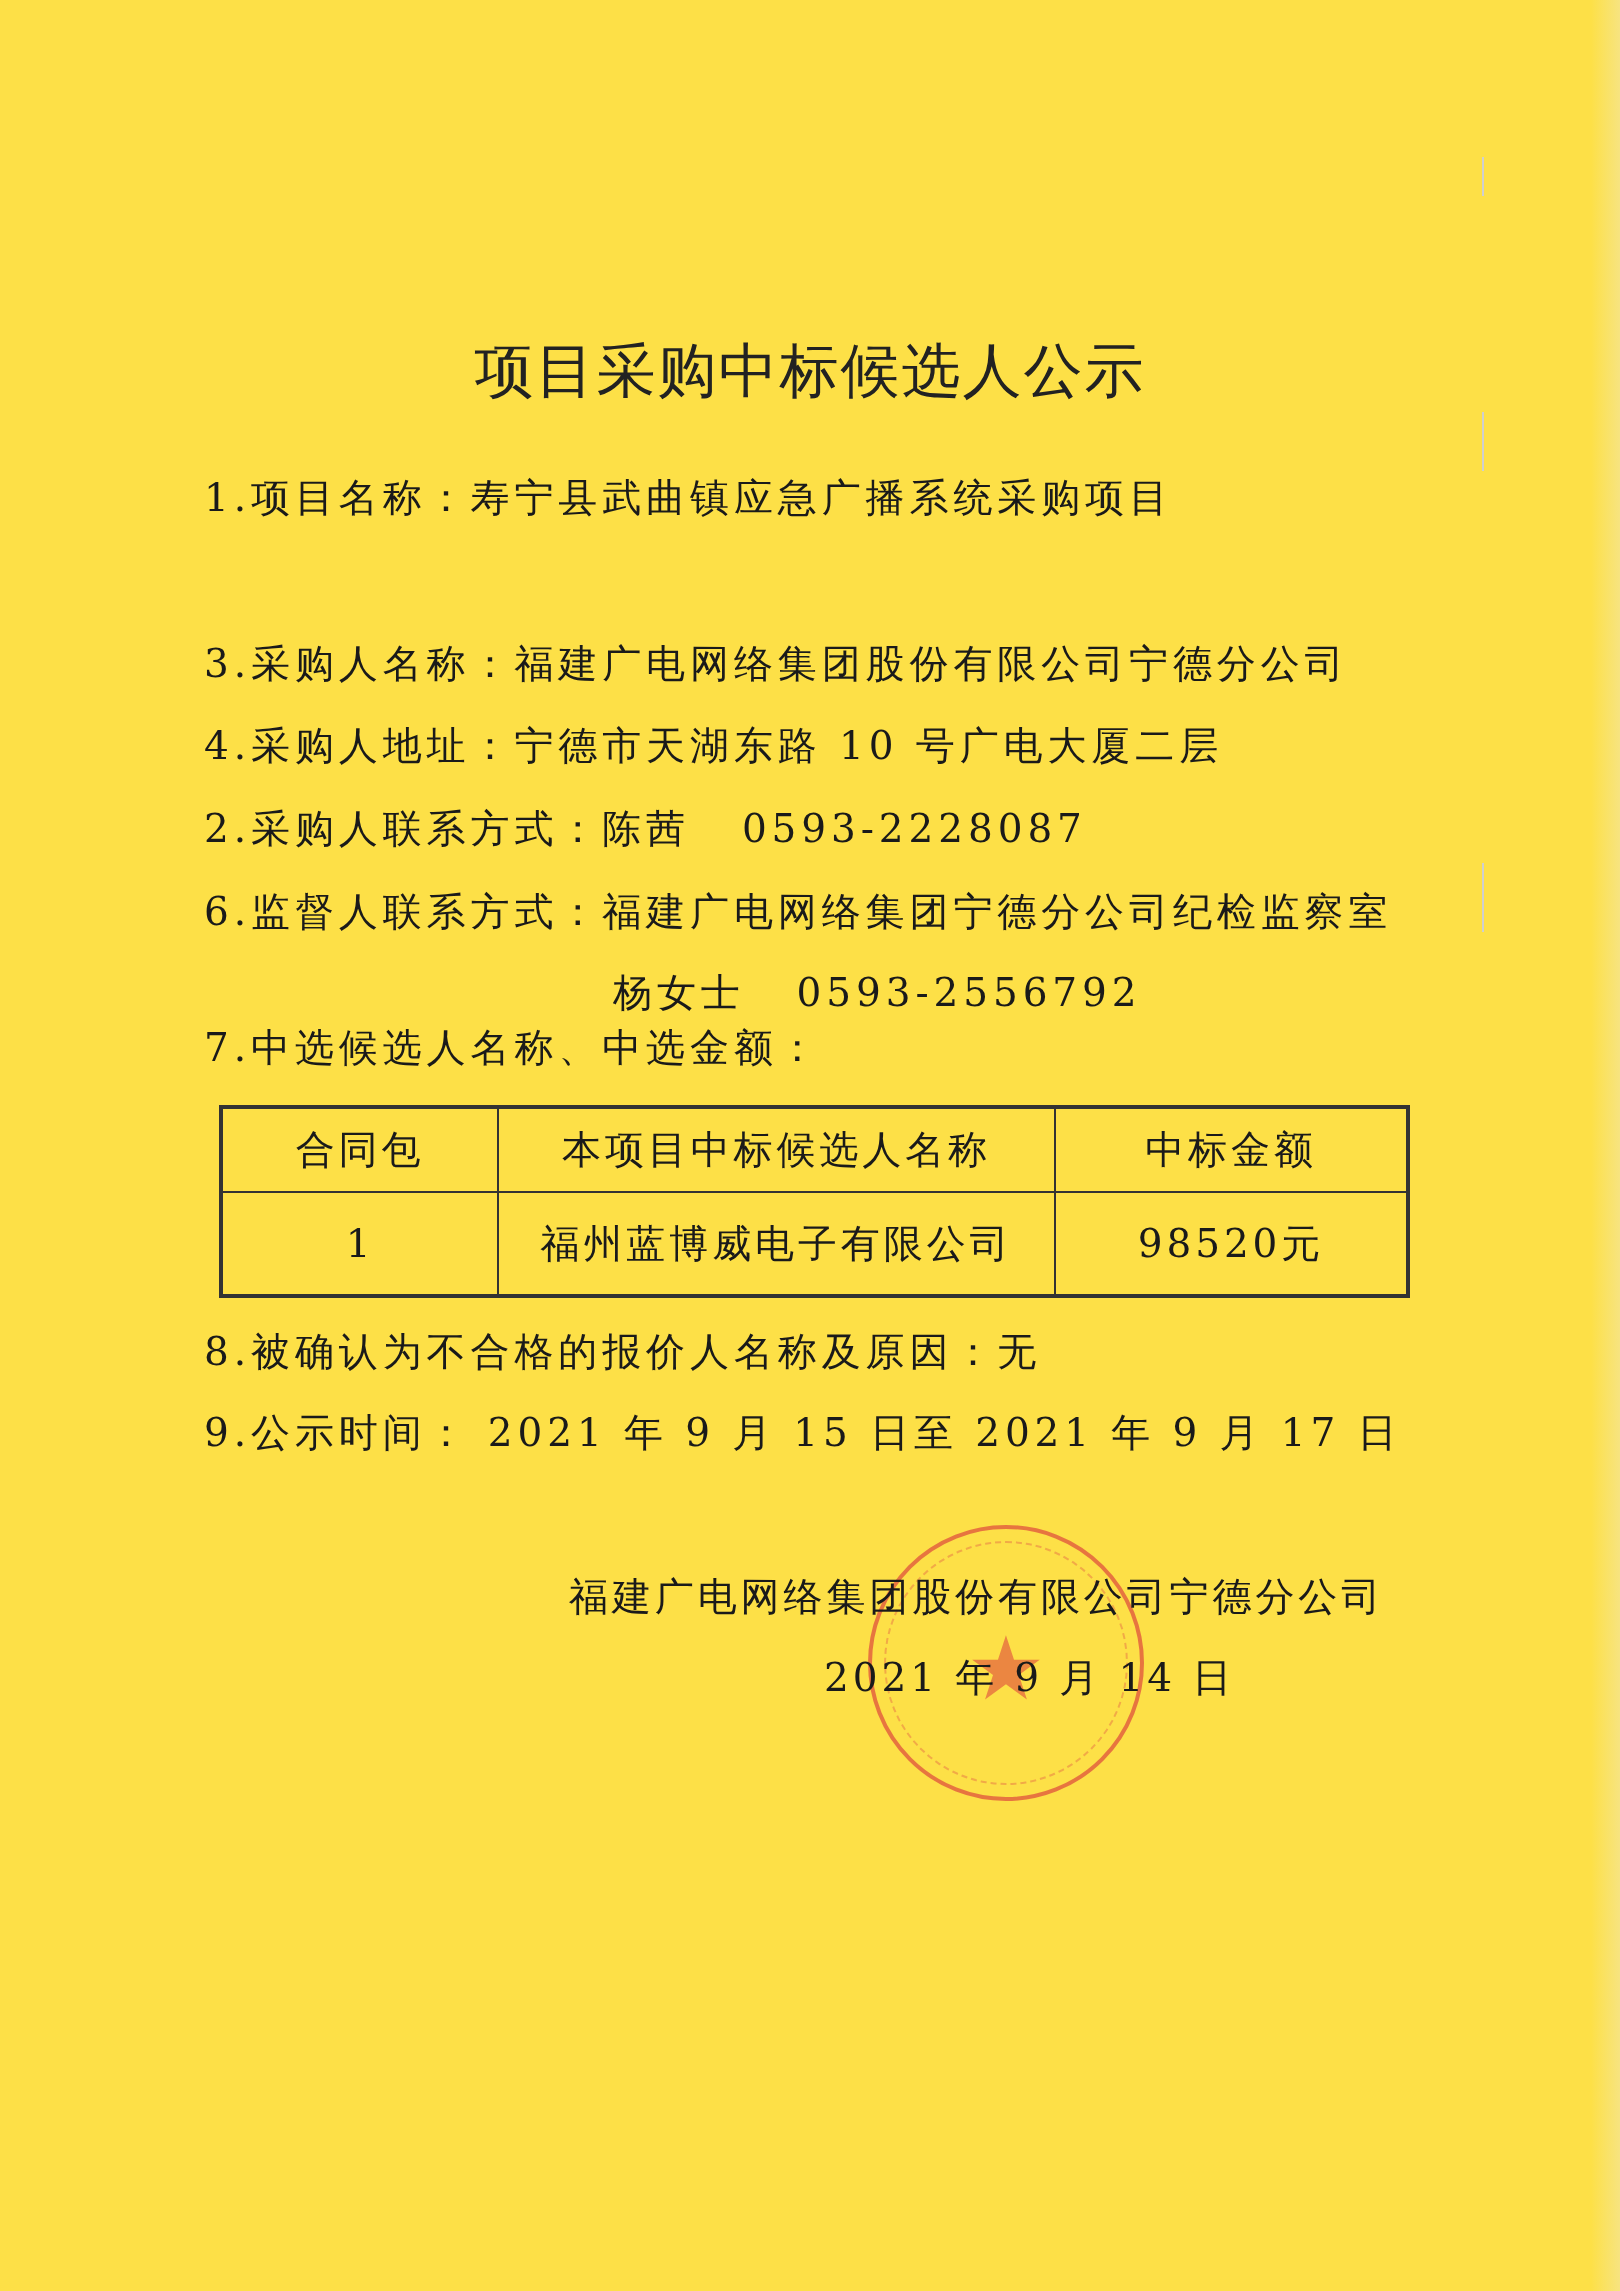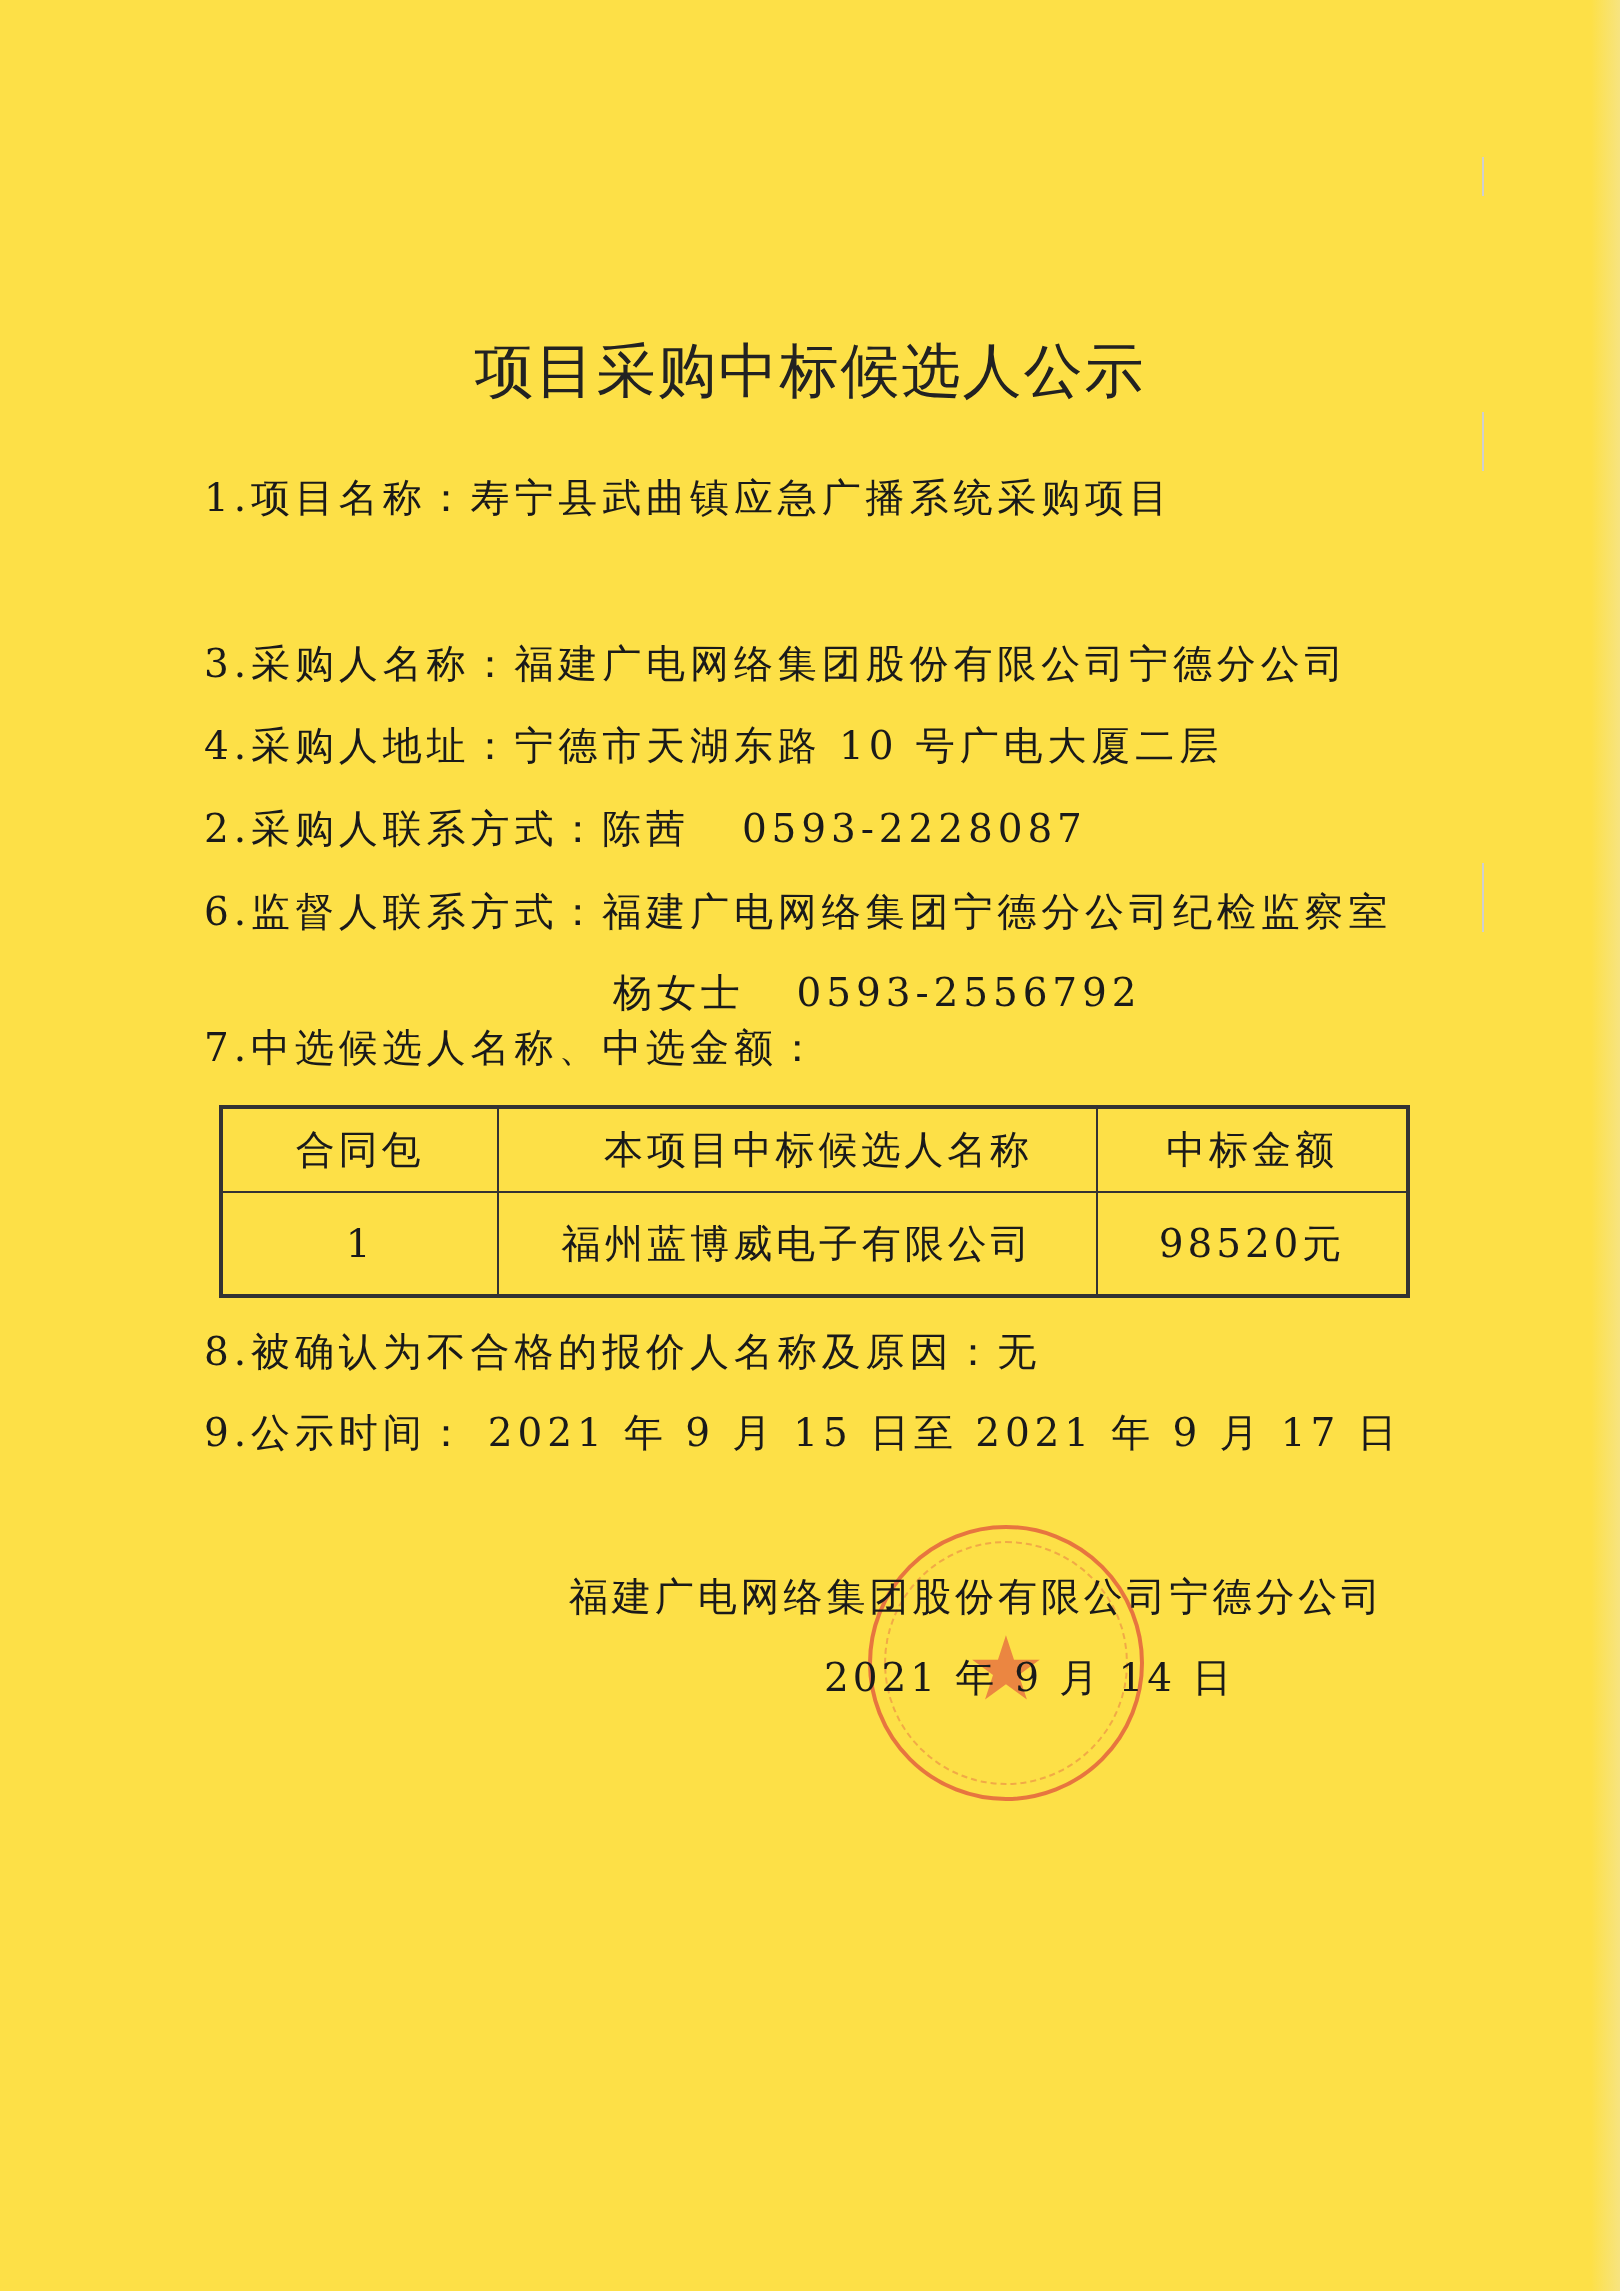--- a/index.html
+++ b/index.html
@@ -50,7 +50,7 @@
       <tbody>
           <tr class="head">
         <td style="width:274px;">合同包</td>
-        <td style="width:555px;padding-left:42px;">本项目中标候选人名称</td>
+        <td style="width:555px;">本项目中标候选人名称</td>
         <td>中标金额</td>
       </tr>
       <tr>

